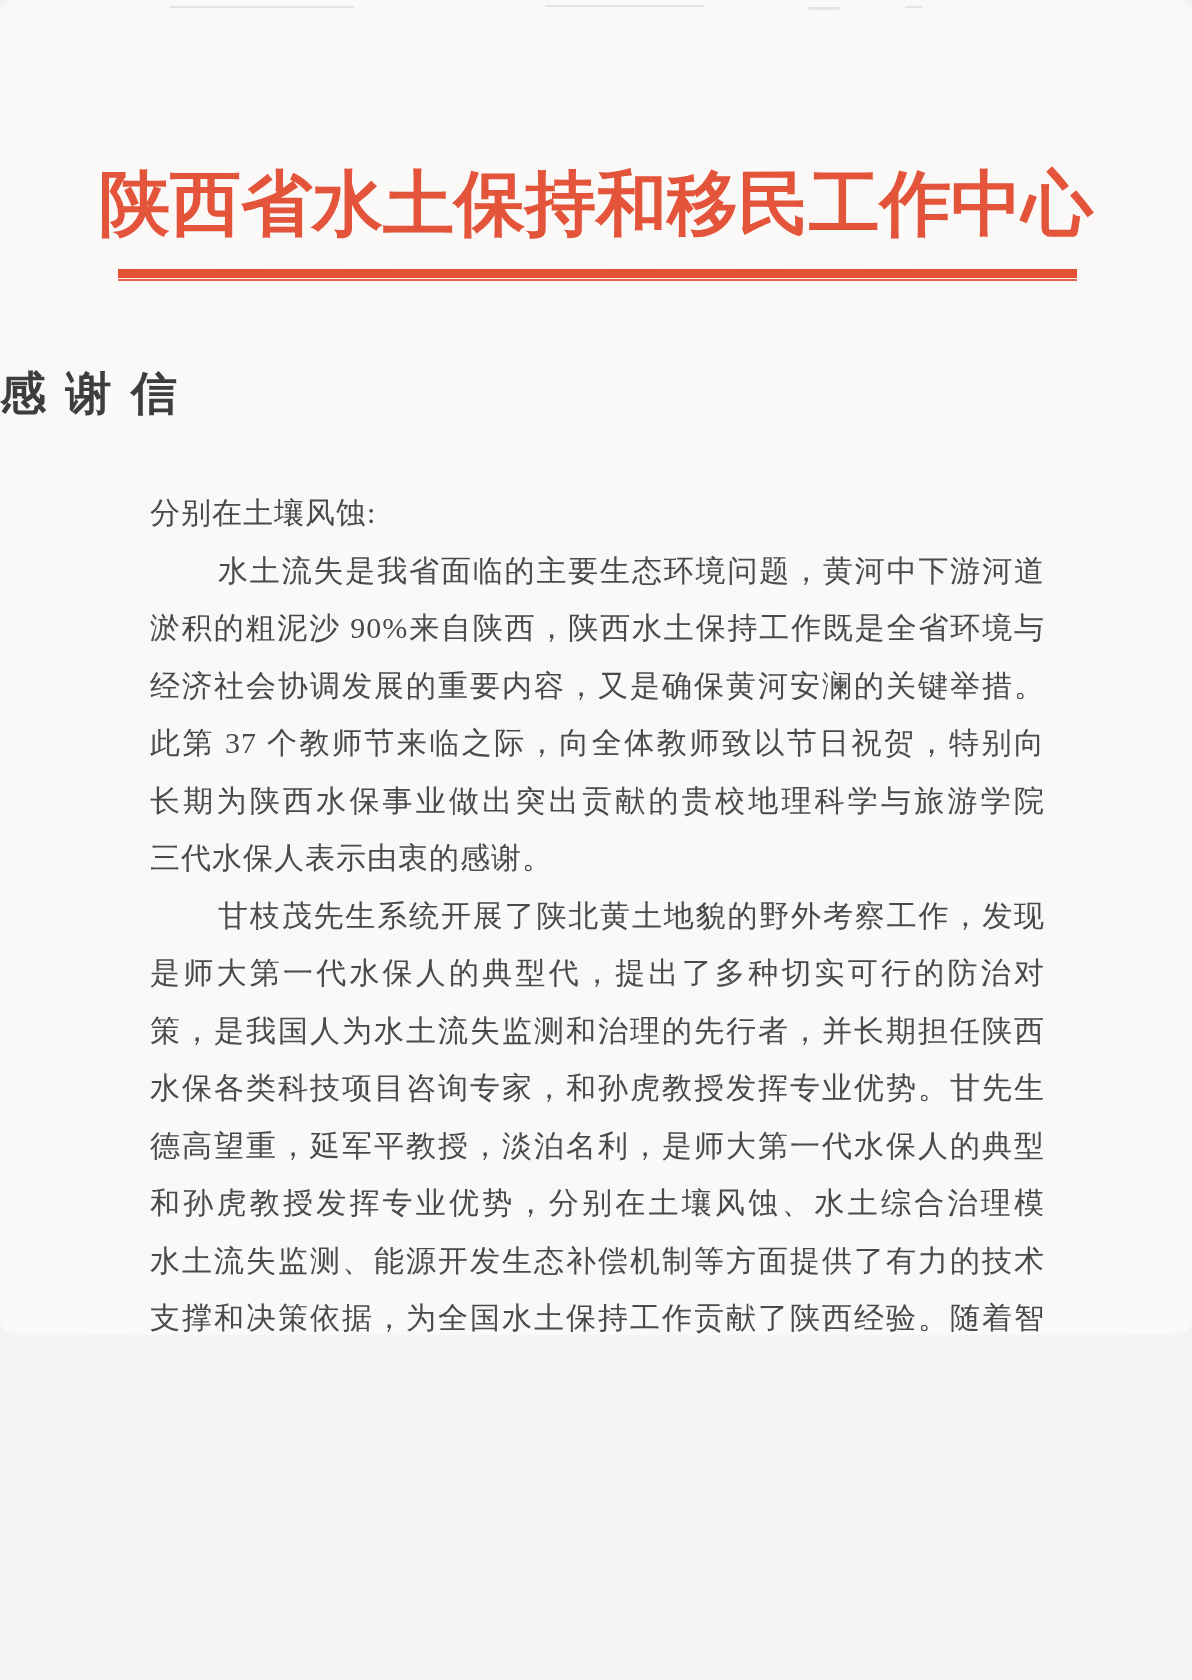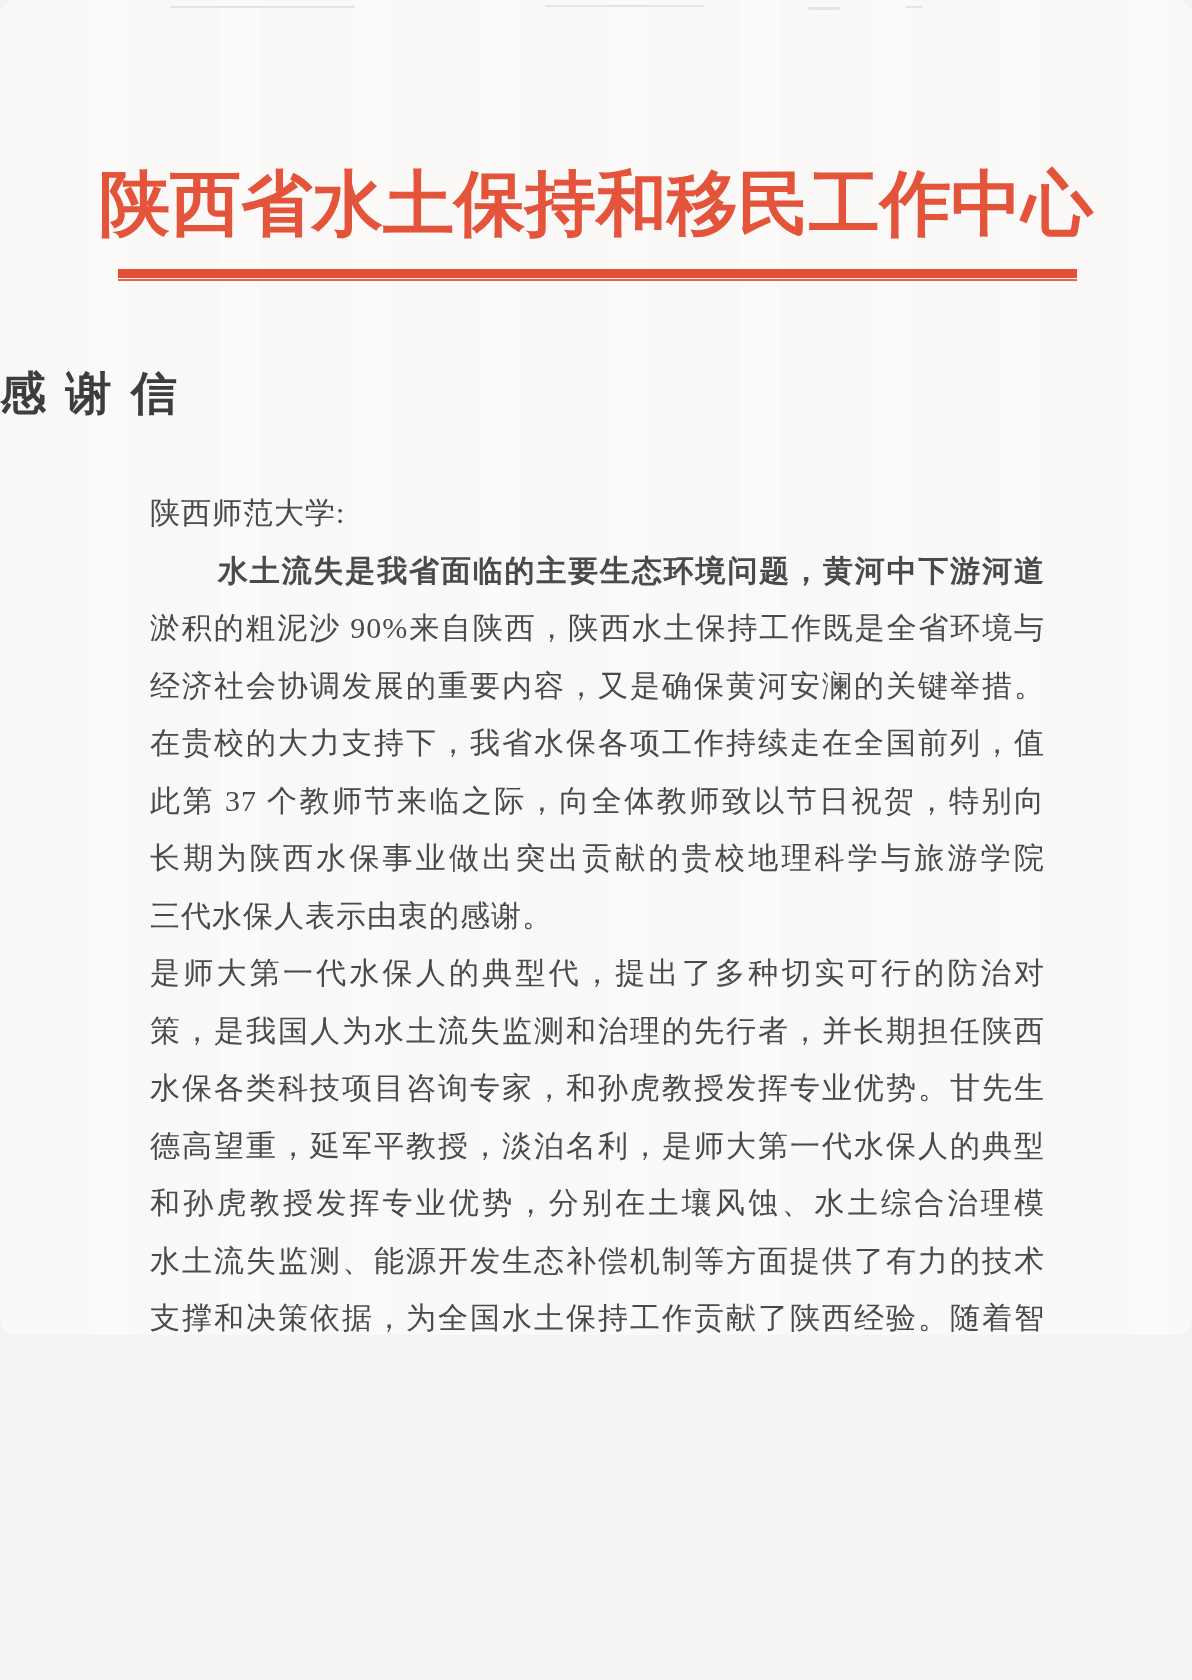--- a/index.html
+++ b/index.html
@@ -124,7 +124,7 @@
   <div class="letter-title">感 谢 信</div>
 
   <div class="letter-body">
-    <div class="line">陕西师范大学:</div>
+    <div class="line">分别在土壤风蚀:</div>
     <div class="line jl indent">水土流失是我省面临的主要生态环境问题，黄河中下游河道</div>
     <div class="line jl">淤积的粗泥沙 90%来自陕西，陕西水土保持工作既是全省环境与</div>
     <div class="line jl">经济社会协调发展的重要内容，又是确保黄河安澜的关键举措。</div>

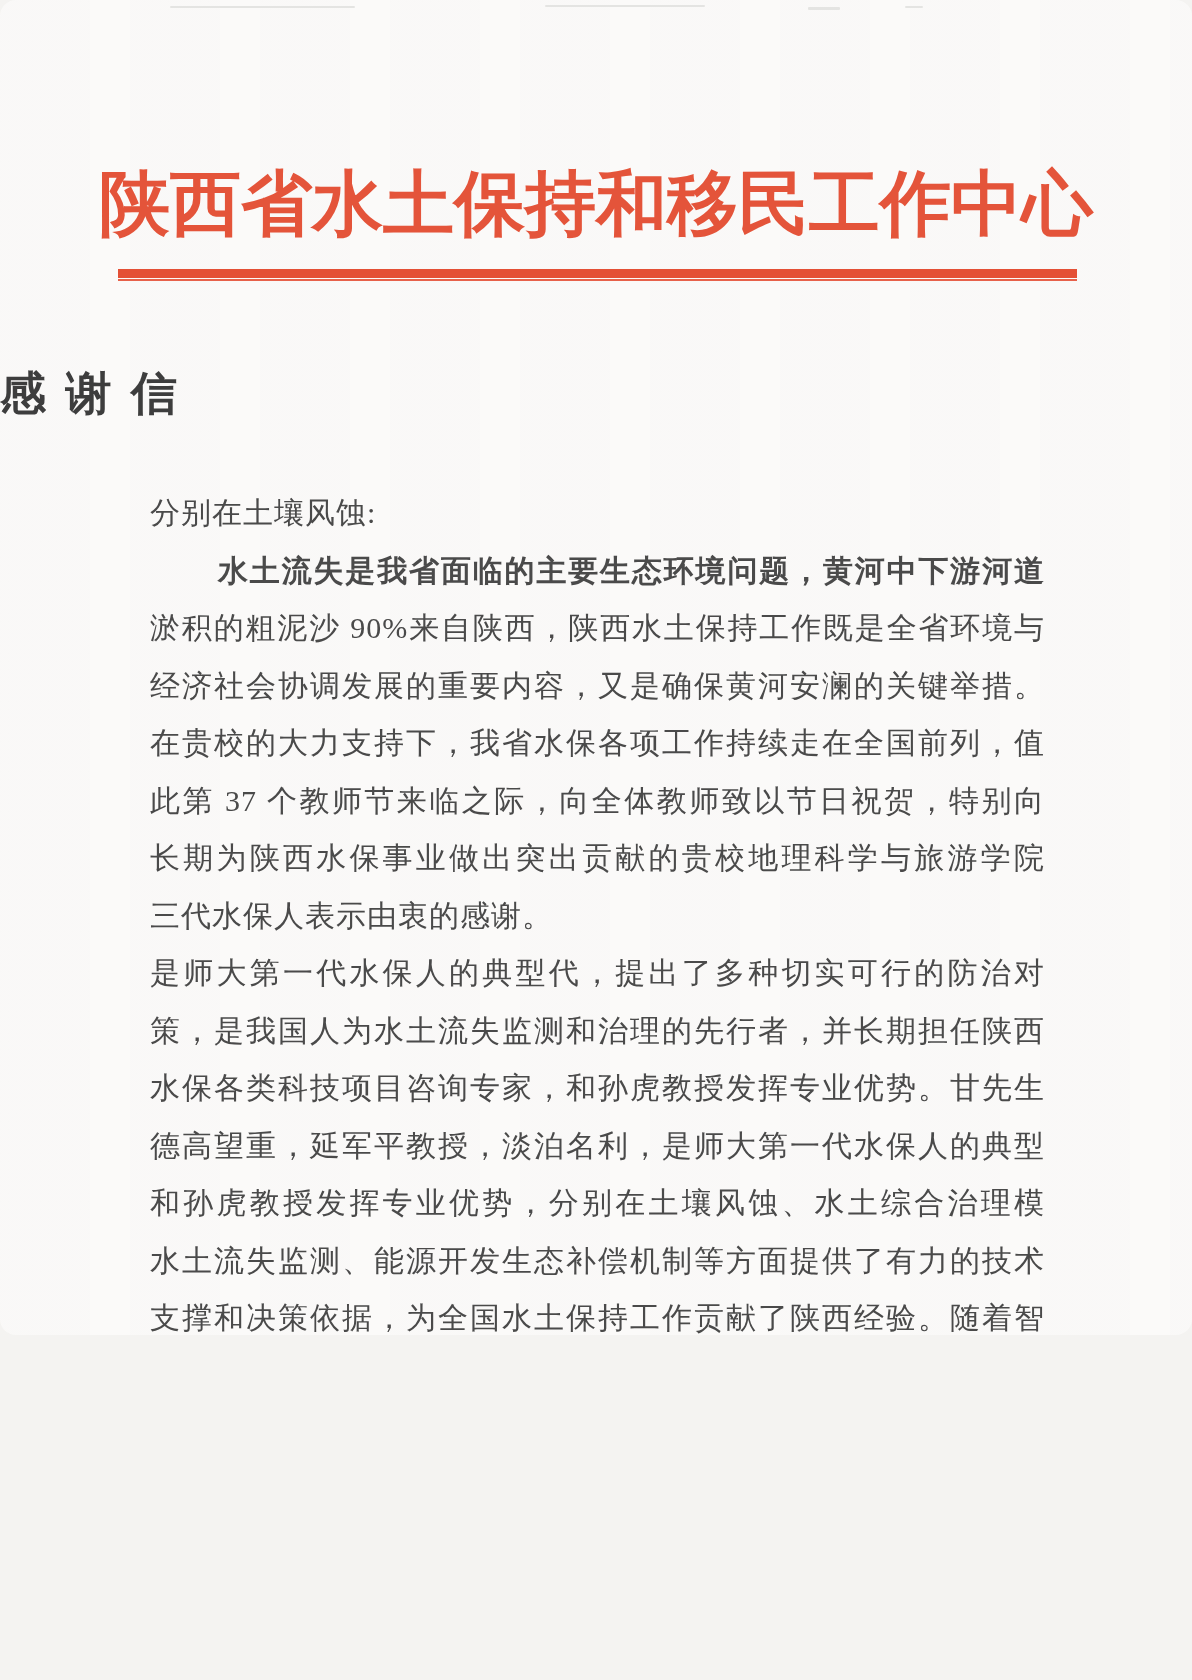--- a/index.html
+++ b/index.html
@@ -98,7 +98,6 @@
   }
   .indent{
     padding-left:68px;
-    font-weight:bold;
   }
 </style>
 </head>

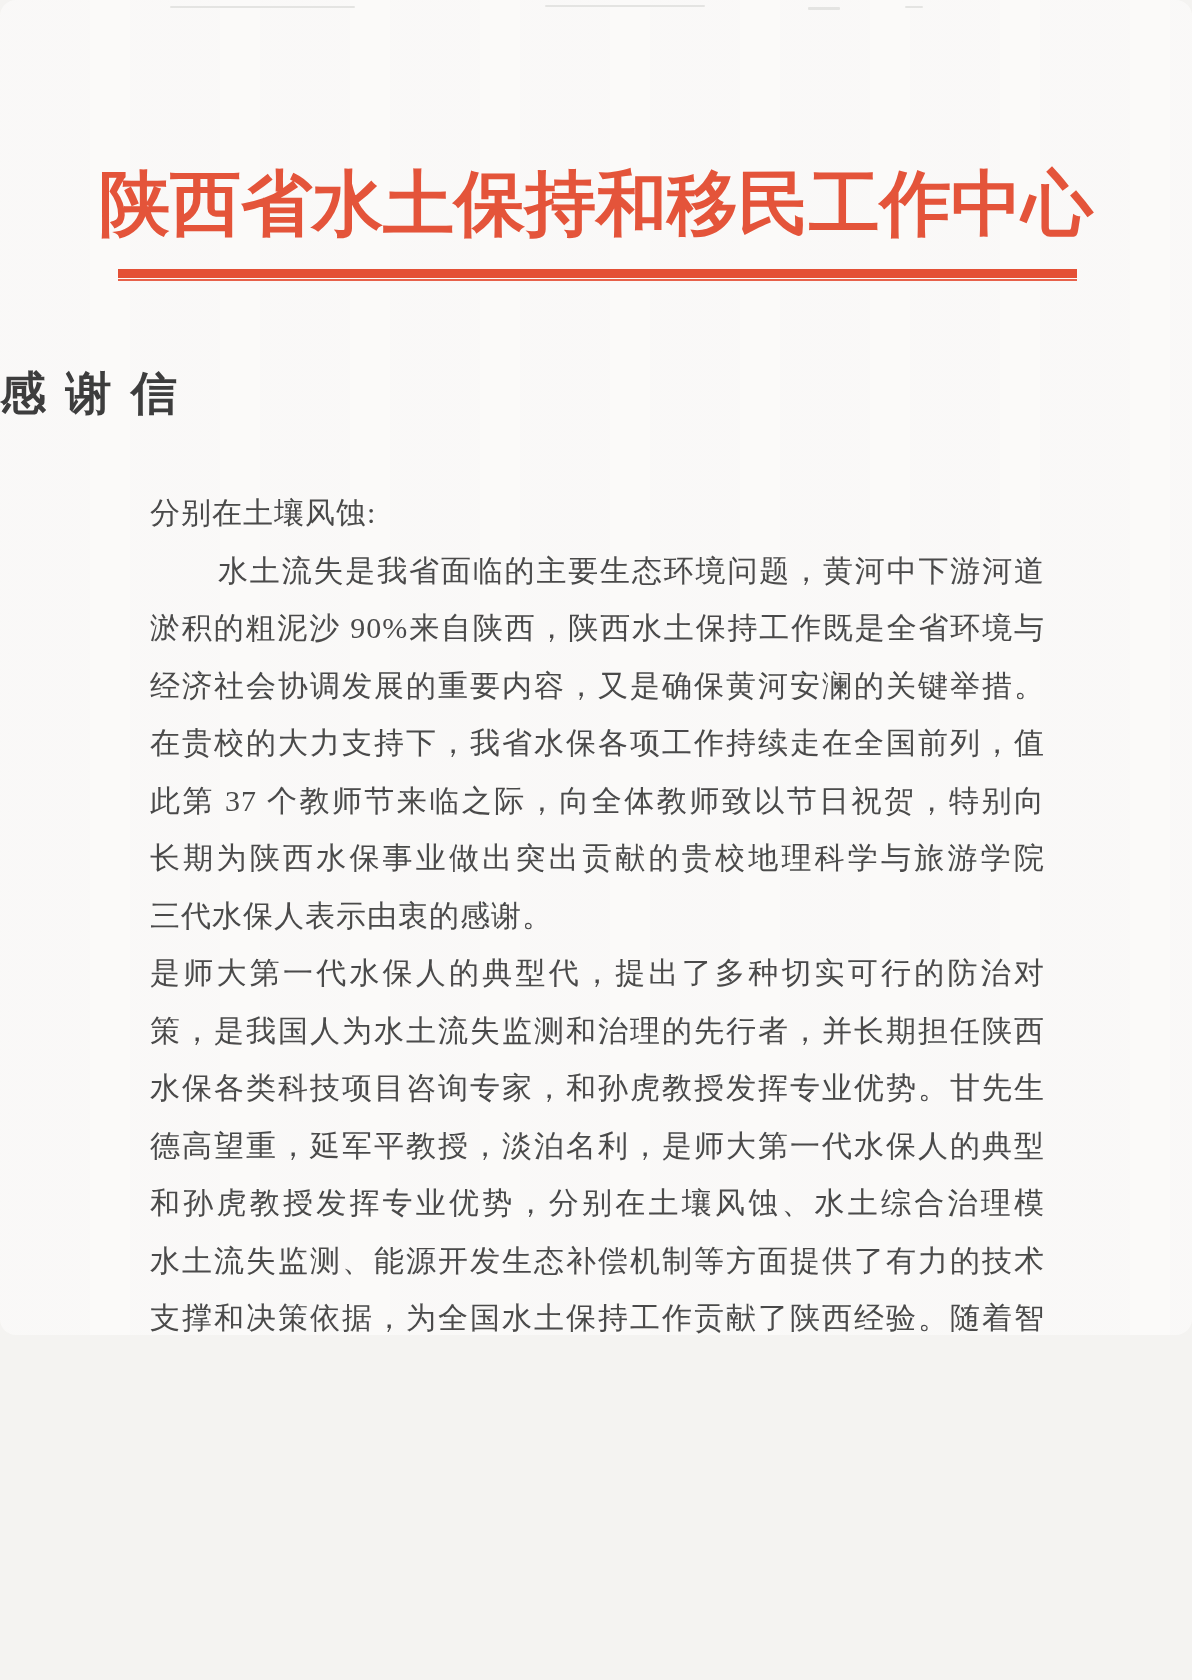--- a/index.html
+++ b/index.html
@@ -127,7 +127,6 @@
     <div class="line jl indent">水土流失是我省面临的主要生态环境问题，黄河中下游河道</div>
     <div class="line jl">淤积的粗泥沙 90%来自陕西，陕西水土保持工作既是全省环境与</div>
     <div class="line jl">经济社会协调发展的重要内容，又是确保黄河安澜的关键举措。</div>
-    <div class="line jl">在贵校的大力支持下，我省水保各项工作持续走在全国前列，值</div>
     <div class="line jl">此第 37 个教师节来临之际，向全体教师致以节日祝贺，特别向</div>
     <div class="line jl">长期为陕西水保事业做出突出贡献的贵校地理科学与旅游学院</div>
     <div class="line">三代水保人表示由衷的感谢。</div>

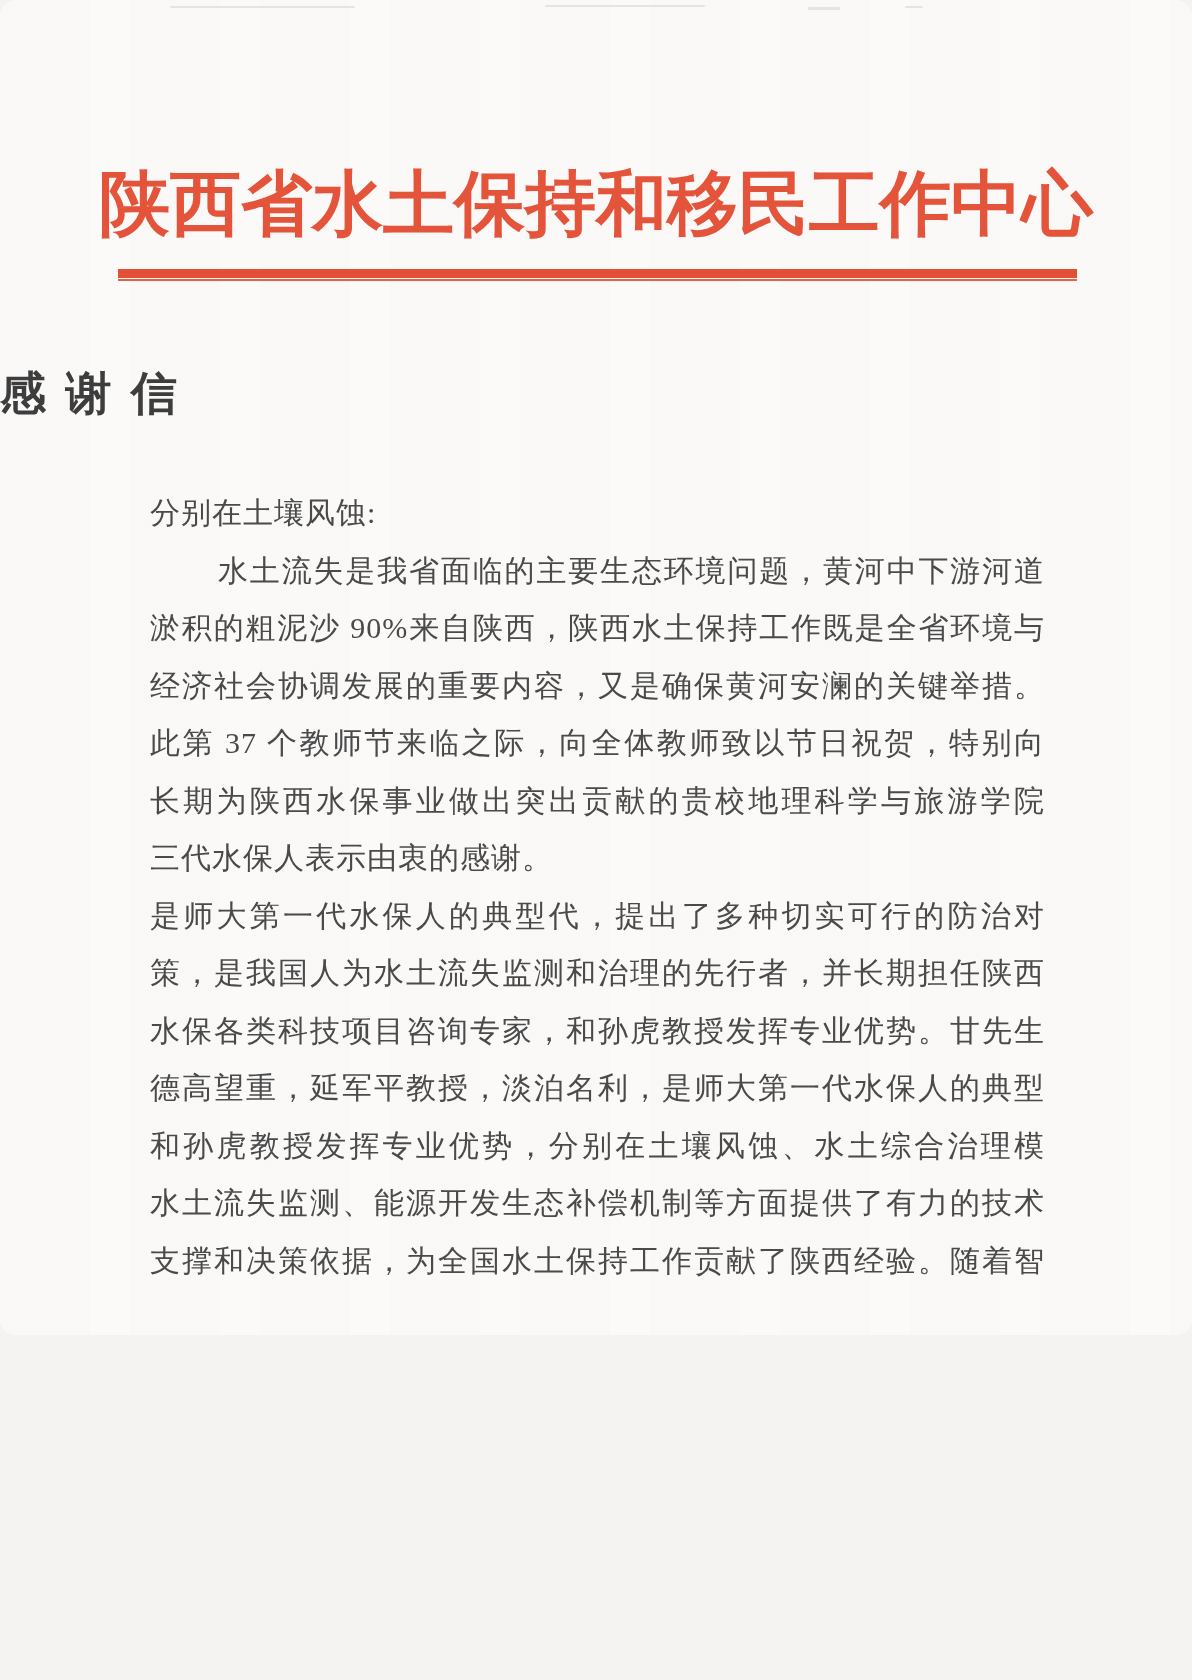--- a/index.html
+++ b/index.html
@@ -130,6 +130,7 @@
     <div class="line jl">此第 37 个教师节来临之际，向全体教师致以节日祝贺，特别向</div>
     <div class="line jl">长期为陕西水保事业做出突出贡献的贵校地理科学与旅游学院</div>
     <div class="line">三代水保人表示由衷的感谢。</div>
+    <div class="line jl indent">甘枝茂先生系统开展了陕北黄土地貌的野外考察工作，发现</div>
     <div class="line jl">是师大第一代水保人的典型代，提出了多种切实可行的防治对</div>
     <div class="line jl">策，是我国人为水土流失监测和治理的先行者，并长期担任陕西</div>
     <div class="line jl">水保各类科技项目咨询专家，和孙虎教授发挥专业优势。甘先生</div>

